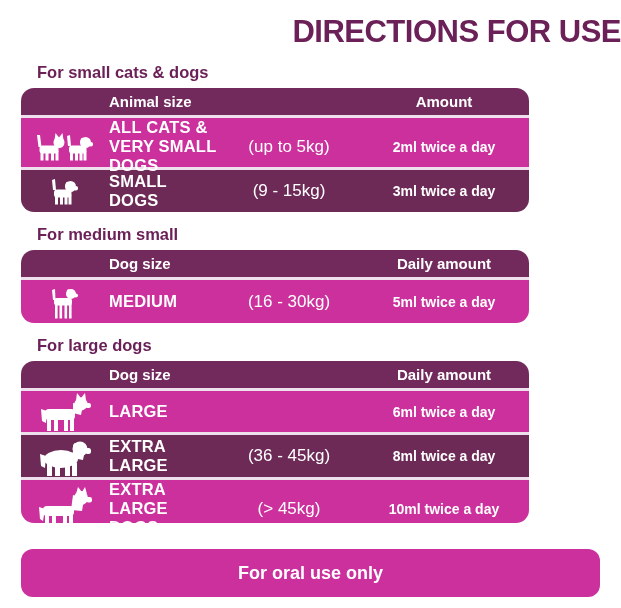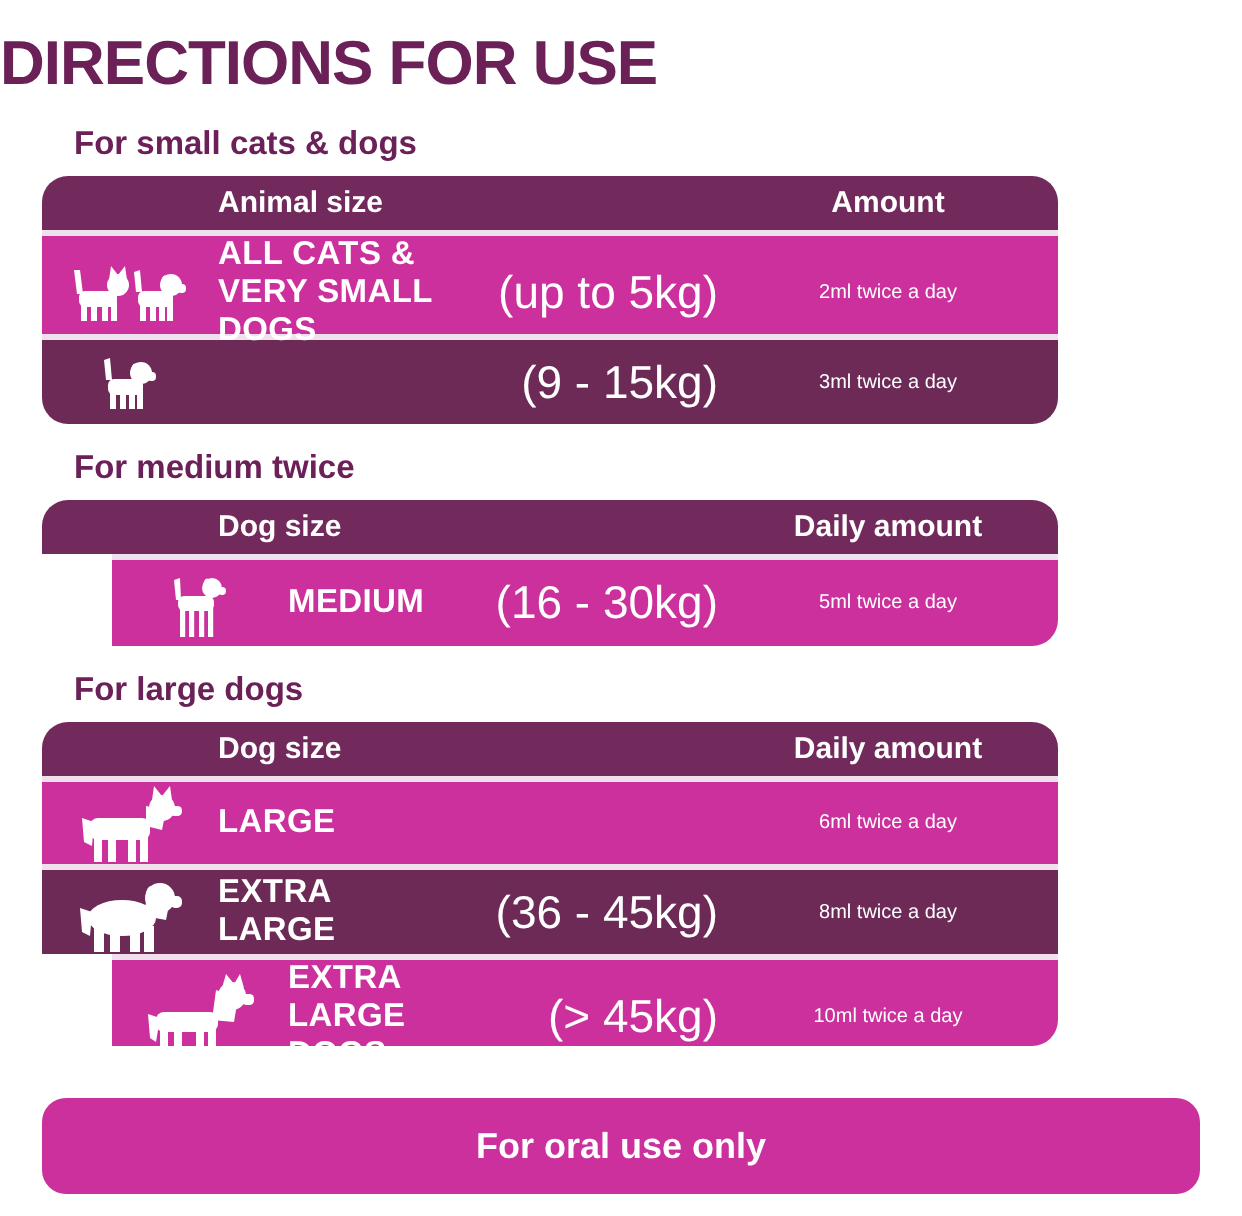--- a/index.html
+++ b/index.html
@@ -17,7 +17,7 @@
   }
   .page{ width:621px; height:608px; background:#fff; padding-top:14px; }
   .title{
-    text-align:left; color:var(--plum);
+    text-align:right; color:var(--plum);
     font-size:31px; font-weight:bold; letter-spacing:-0.5px;
   }
   .section{ margin:0 21px; }

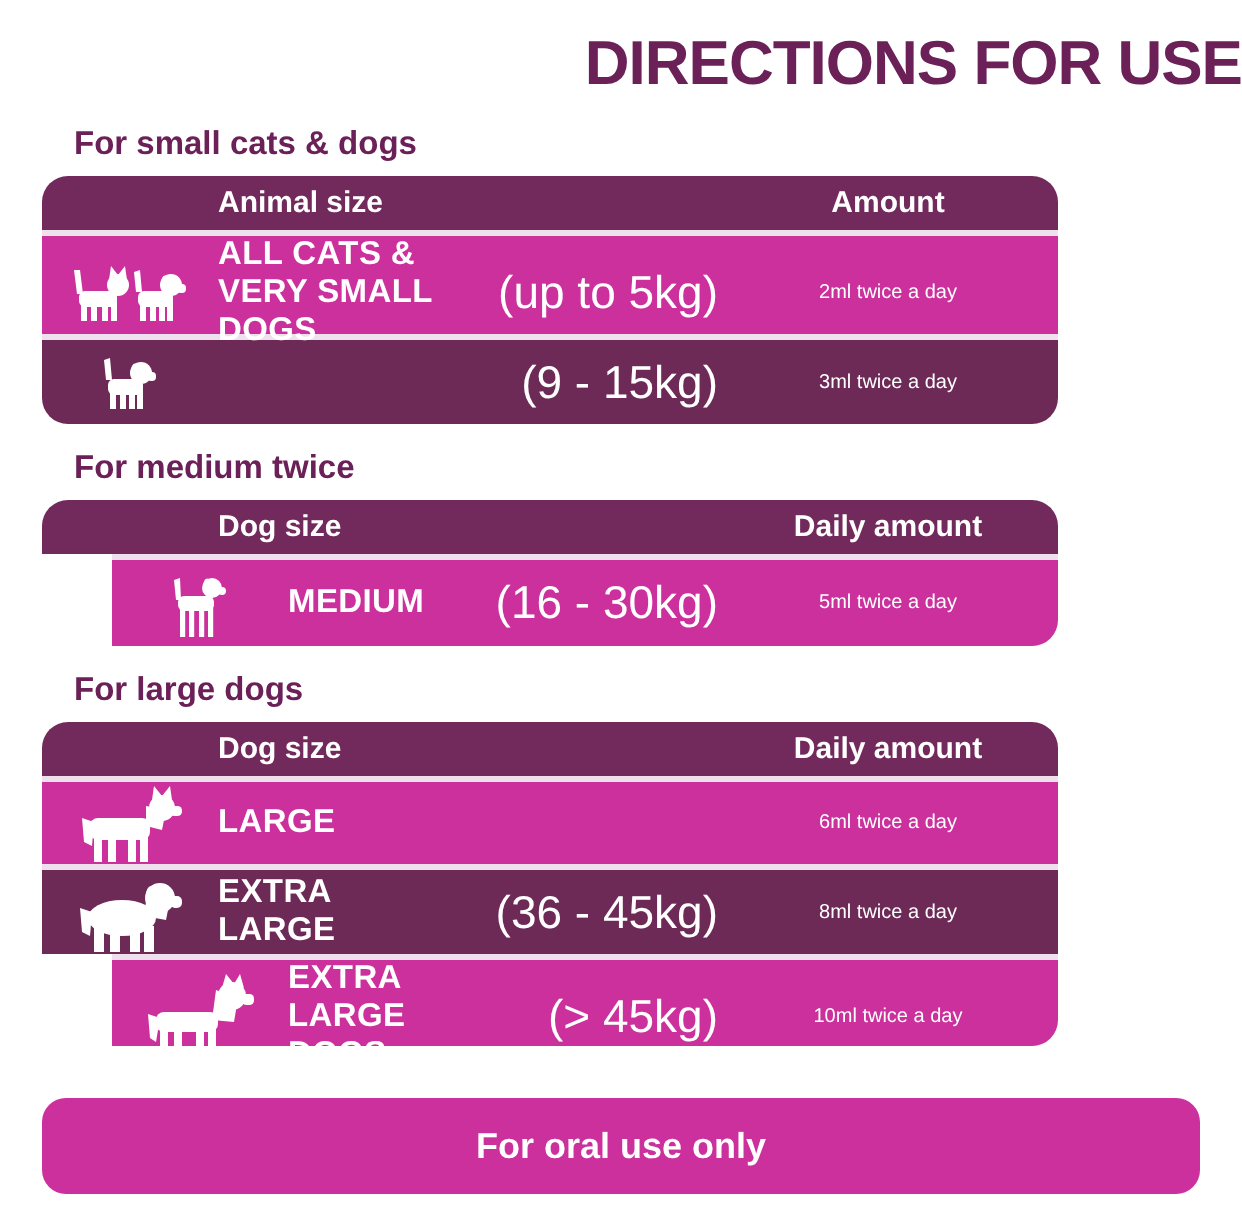--- a/index.html
+++ b/index.html
@@ -45,7 +45,7 @@
   .col-header-amount{ grid-column:4; text-align:center; font-size:15px; font-weight:bold; }
   .cell-icon{ grid-column:1; display:flex; justify-content:center; align-items:center; }
   .cell-size{ grid-column:2; font-size:16.5px; font-weight:bold; line-height:19px; letter-spacing:0.2px; }
-  .cell-weight{ grid-column:3; text-align:right; font-size:23px; font-weight:normal; }
+  .cell-weight{ grid-column:3; text-align:center; font-size:17px; font-weight:normal; }
   .cell-amount{ grid-column:4; text-align:center; font-size:10px; font-weight:normal; }
   .footer{
     margin:26px 21px 0; width:579px; height:48px;

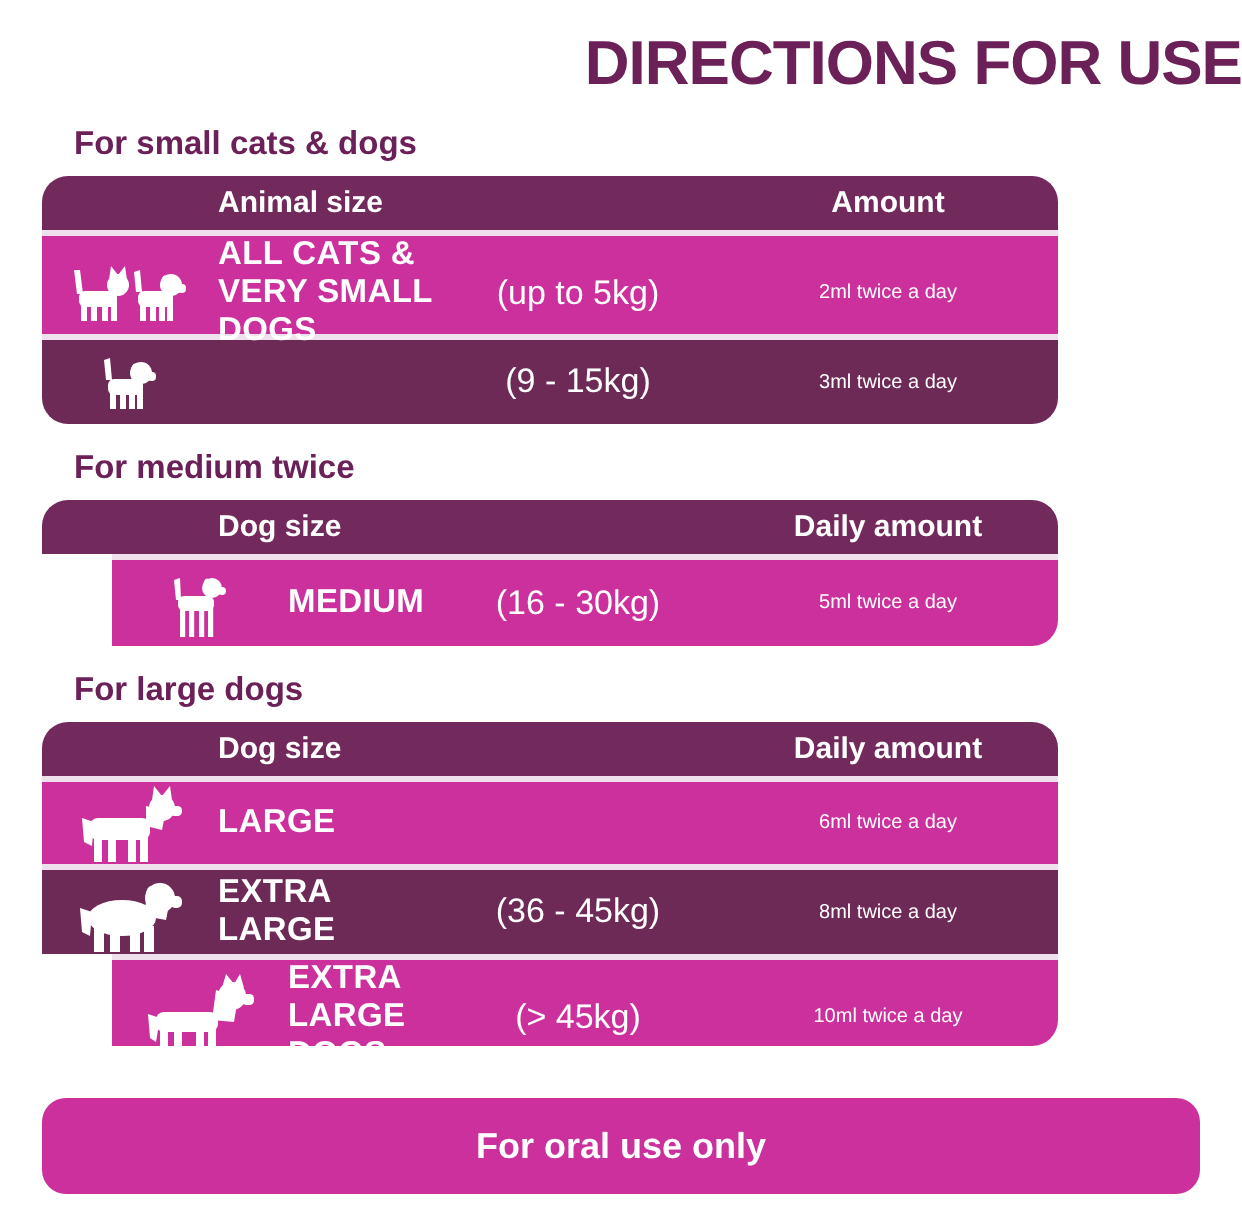--- a/index.html
+++ b/index.html
@@ -46,7 +46,7 @@
   .cell-icon{ grid-column:1; display:flex; justify-content:center; align-items:center; }
   .cell-size{ grid-column:2; font-size:16.5px; font-weight:bold; line-height:19px; letter-spacing:0.2px; }
   .cell-weight{ grid-column:3; text-align:center; font-size:17px; font-weight:normal; }
-  .cell-amount{ grid-column:4; text-align:center; font-size:10px; font-weight:normal; }
+  .cell-amount{ grid-column:4; text-align:center; font-size:14px; font-weight:bold; }
   .footer{
     margin:26px 21px 0; width:579px; height:48px;
     background:var(--row-pink); border-radius:12px;

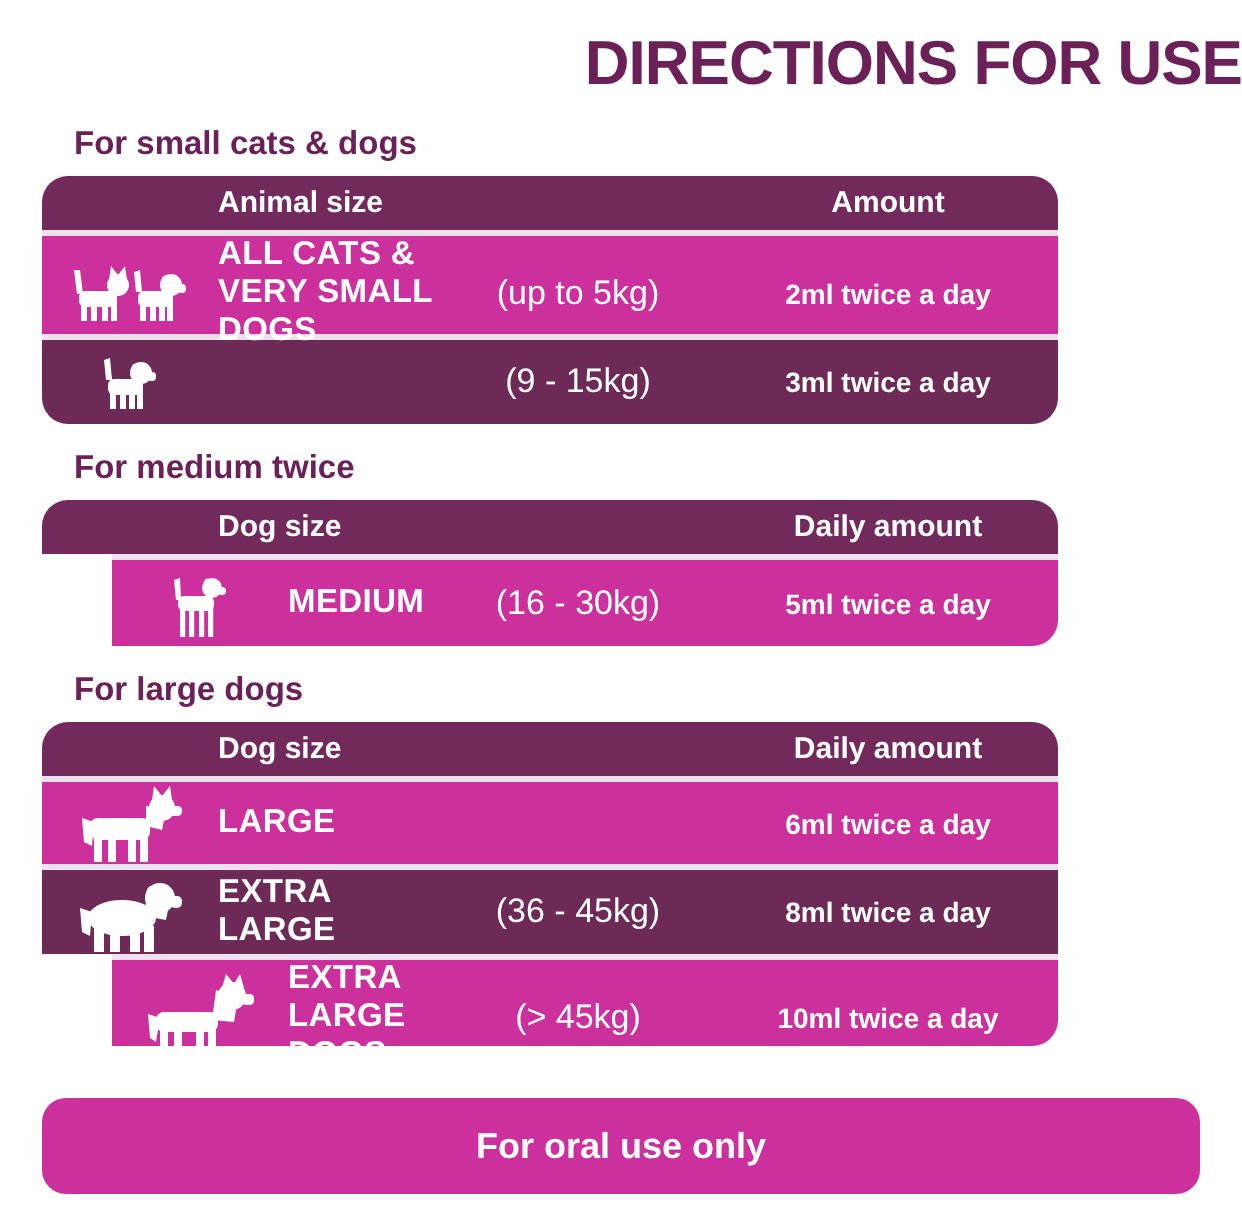--- a/index.html
+++ b/index.html
@@ -113,6 +113,7 @@
             <rect x="22.5" y="10" width="4.5" height="4.5" rx="2"></rect>
           </svg>
         </div>
+        <div class="cell-size">SMALL DOGS</div>
         <div class="cell-weight">(9 - 15kg)</div>
         <div class="cell-amount">3ml twice a day</div>
       </div>

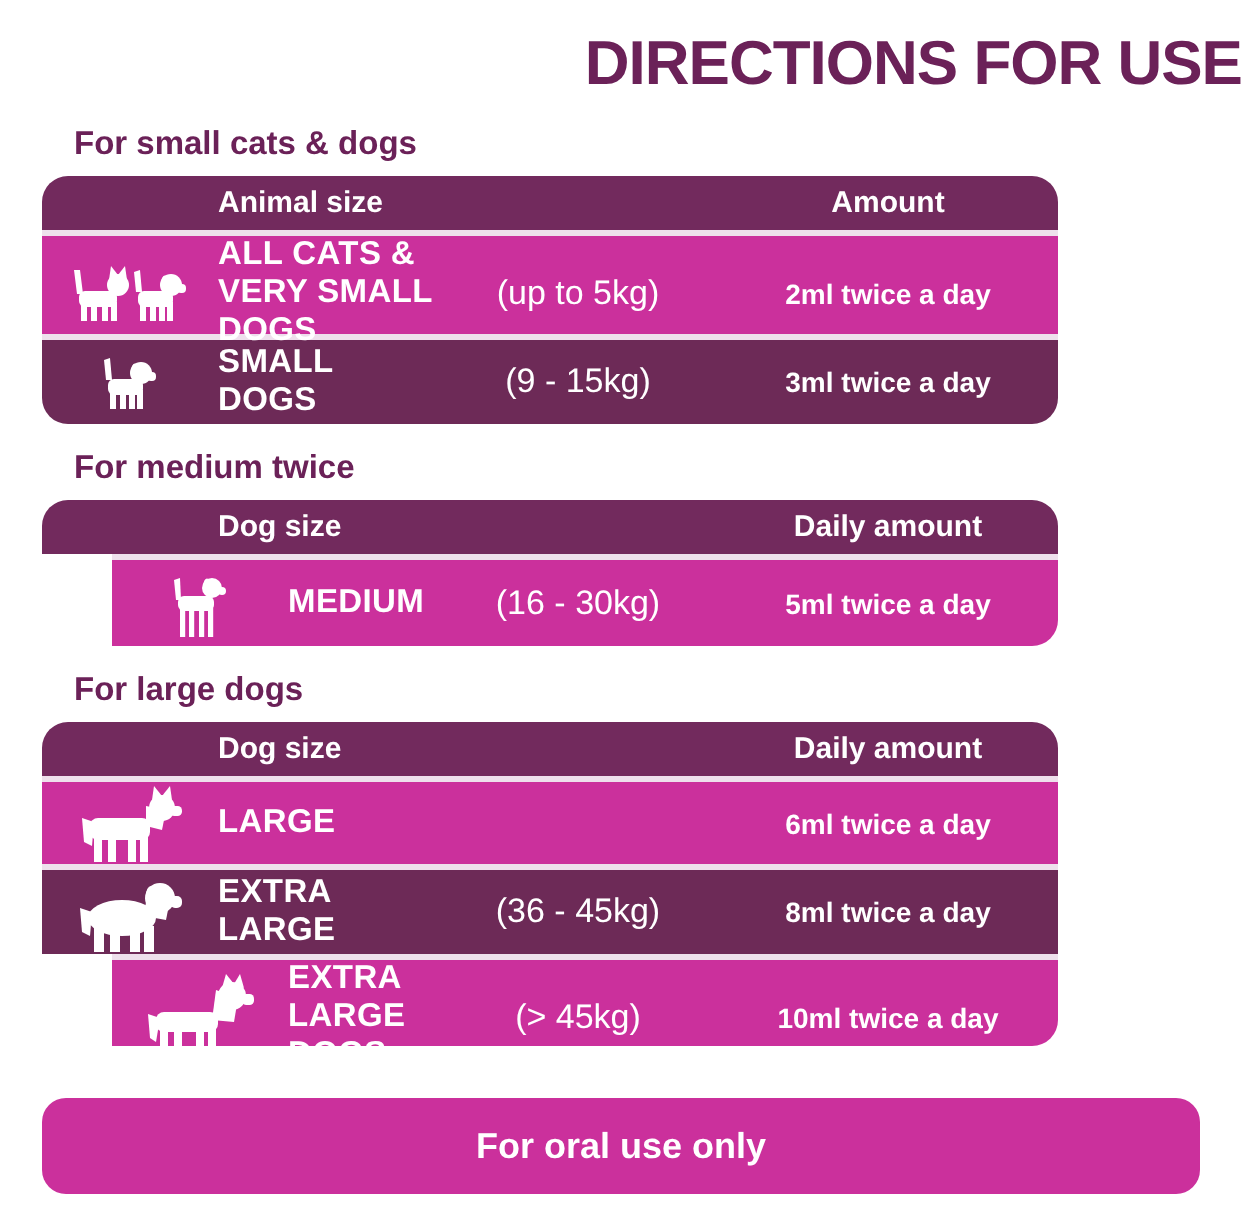--- a/index.html
+++ b/index.html
@@ -121,7 +121,7 @@
   </div>
 
   <div class="section">
-    <div class="section-label">For medium twice</div>
+    <div class="section-label">For medium small</div>
     <div class="table">
       <div class="row header">
         <div class="col-header-size">Dog size</div>

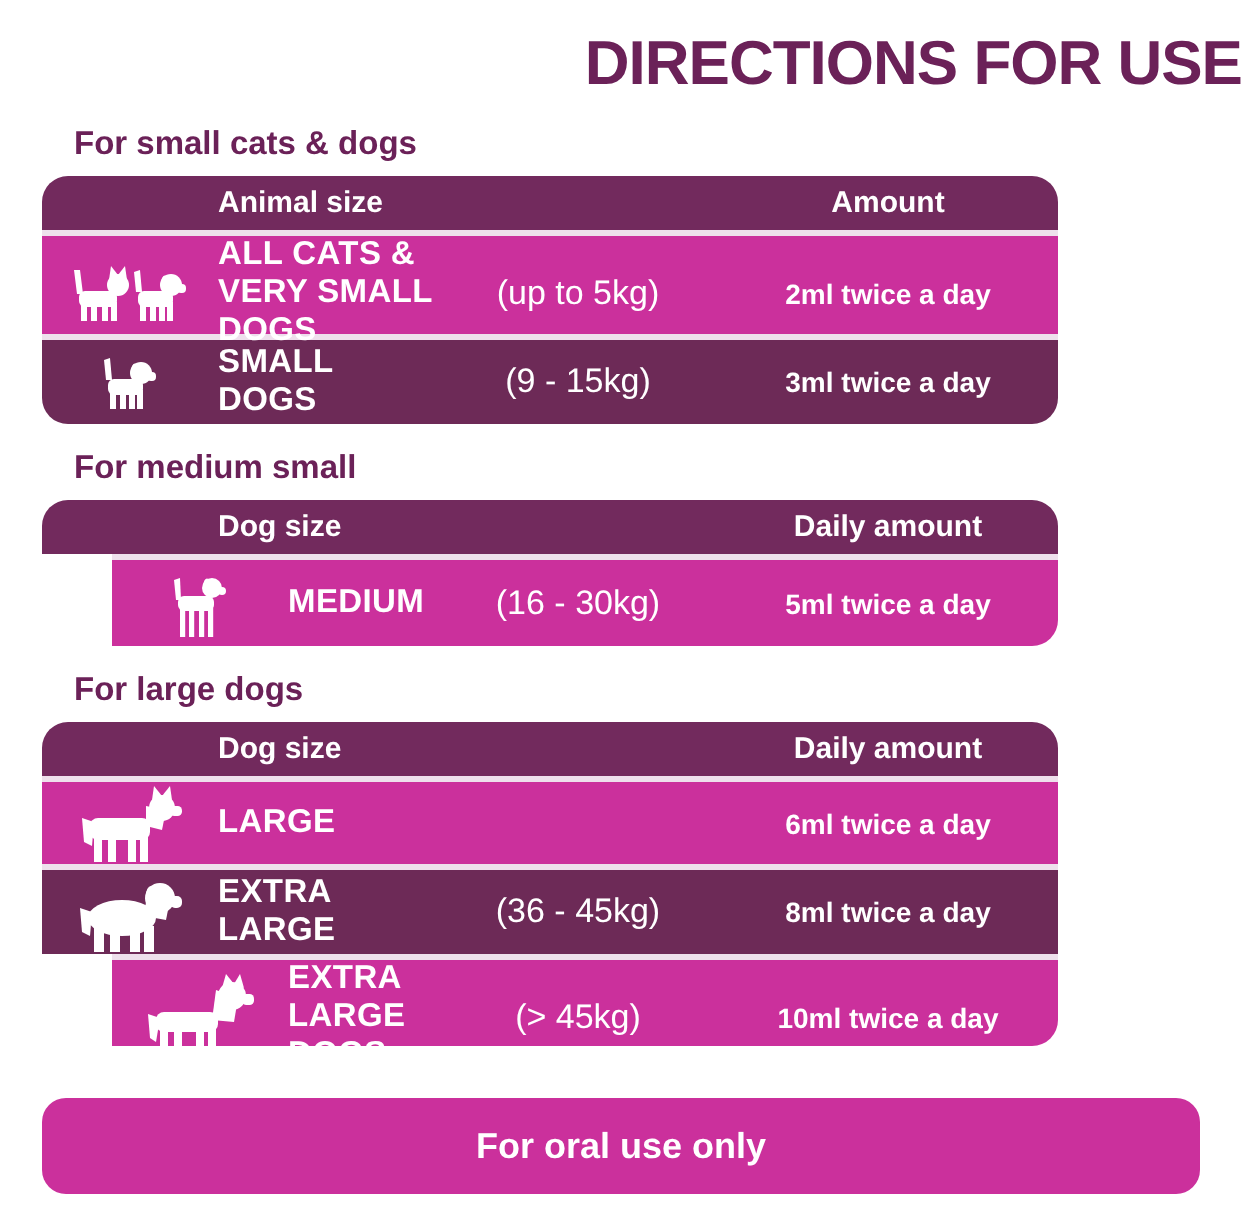--- a/index.html
+++ b/index.html
@@ -40,7 +40,7 @@
   .row.h52{ height:52px; }
   .row.h45{ height:45px; }
   .row.h44{ height:44px; }
-  .row.h46{ height:46px;margin-left:35px; }
+  .row.h46{ height:46px; }
   .col-header-size{ grid-column:2; font-size:15px; font-weight:bold; }
   .col-header-amount{ grid-column:4; text-align:center; font-size:15px; font-weight:bold; }
   .cell-icon{ grid-column:1; display:flex; justify-content:center; align-items:center; }

